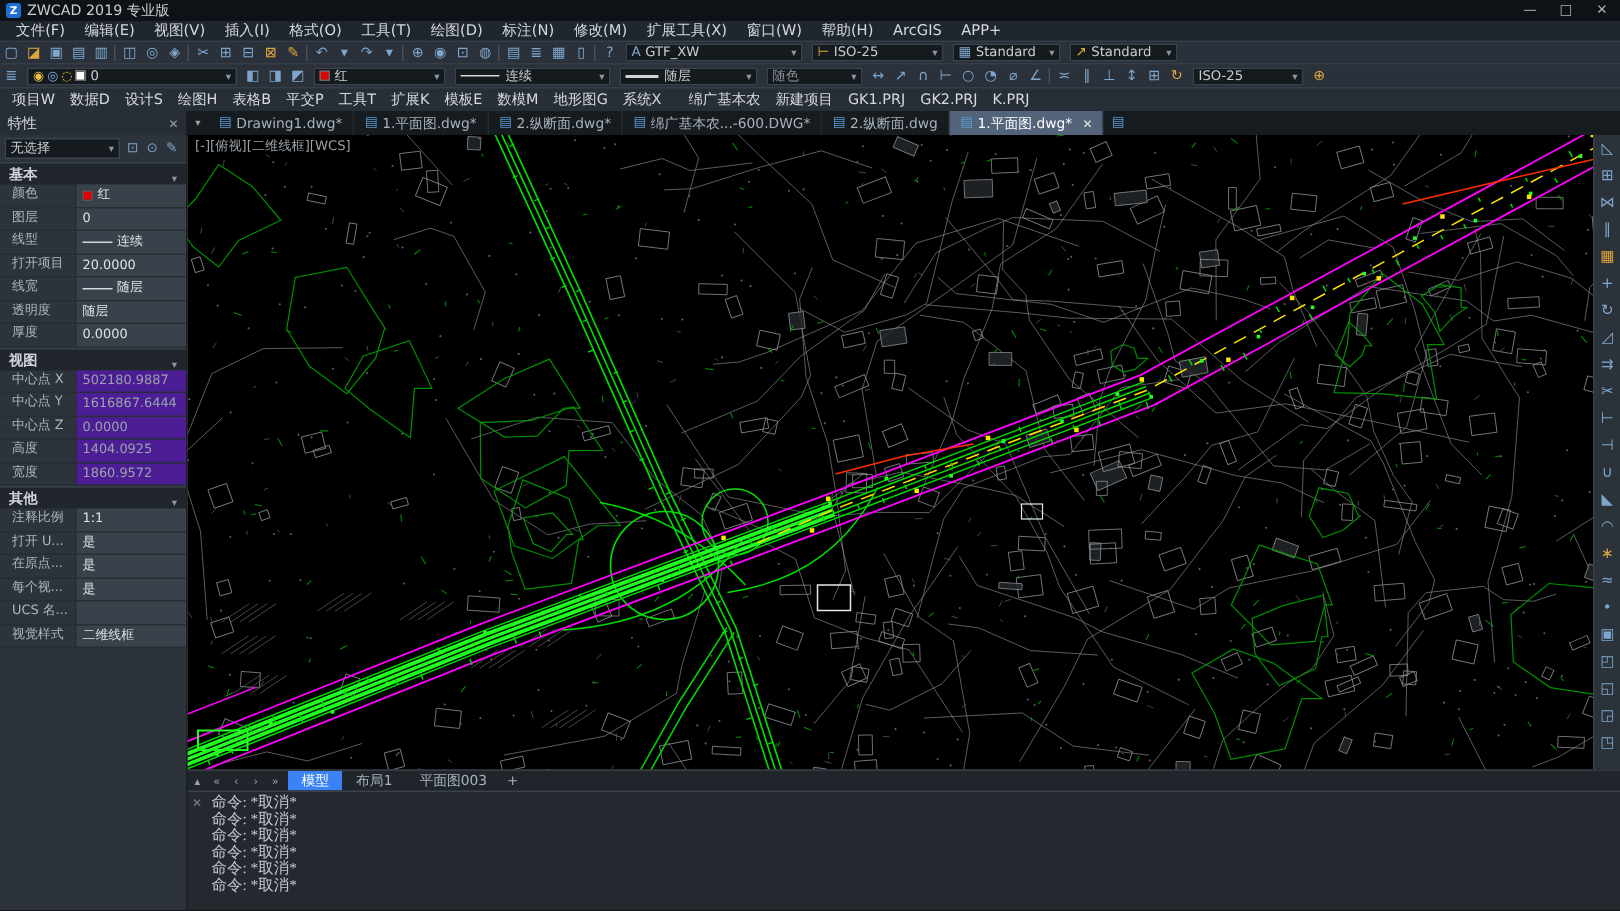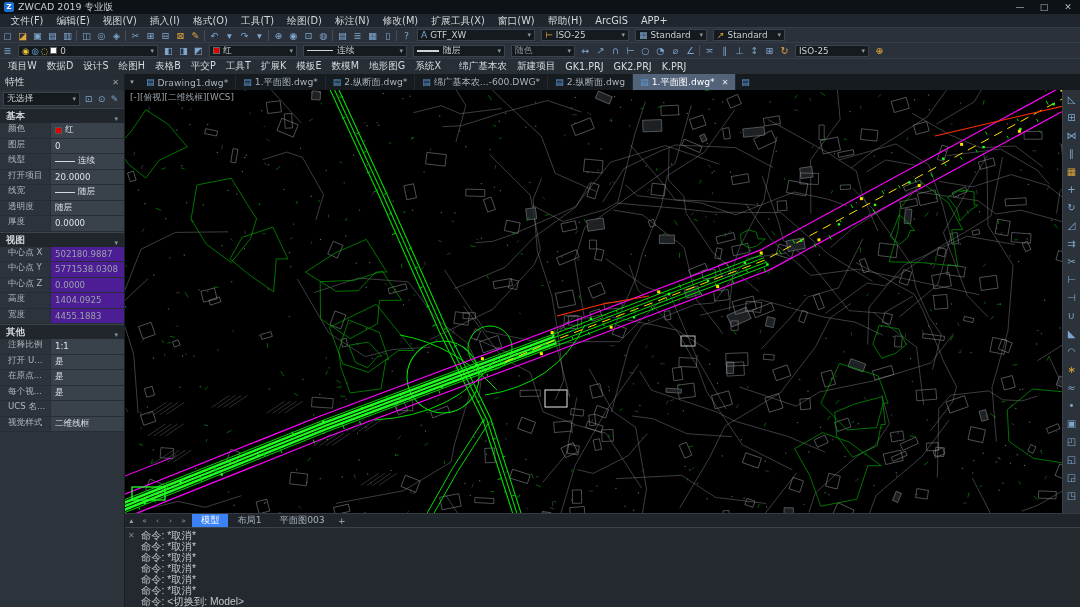--- a/index.html
+++ b/index.html
@@ -341,7 +341,7 @@
           <div class="prow">
           <span class="plabel">中心点 Y</span>
           <span class="pval">
-              <span>5771538.0308</span>
+              <span>1616867.6444</span>
             </span>
         </div>
           <div class="prow">

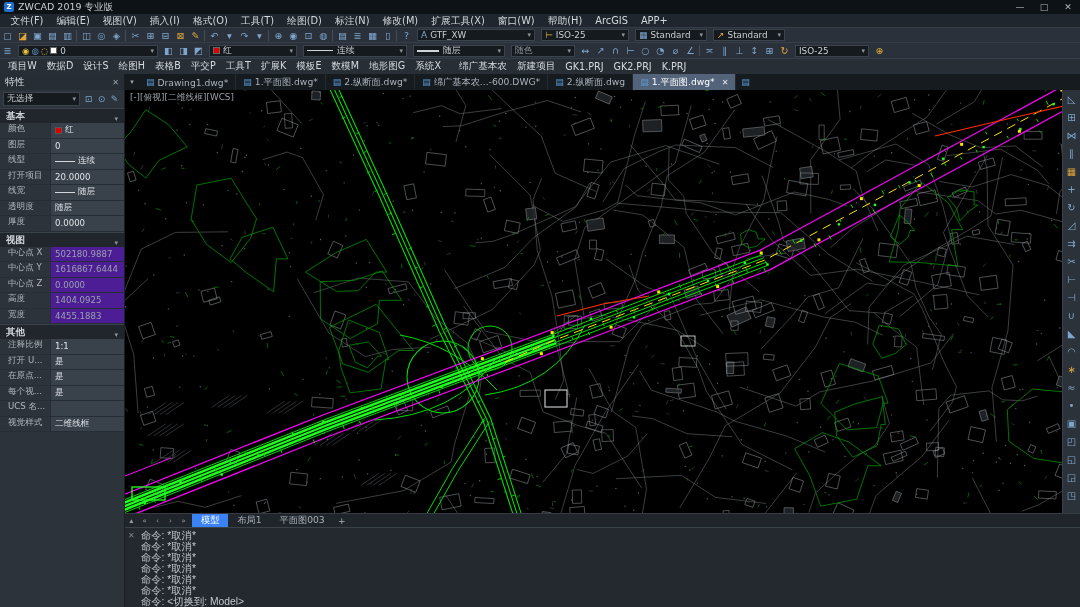--- a/index.html
+++ b/index.html
@@ -359,7 +359,7 @@
           <div class="prow">
           <span class="plabel">宽度</span>
           <span class="pval">
-              <span>4455.1883</span>
+              <span>1860.9572</span>
             </span>
         </div>
         </div>

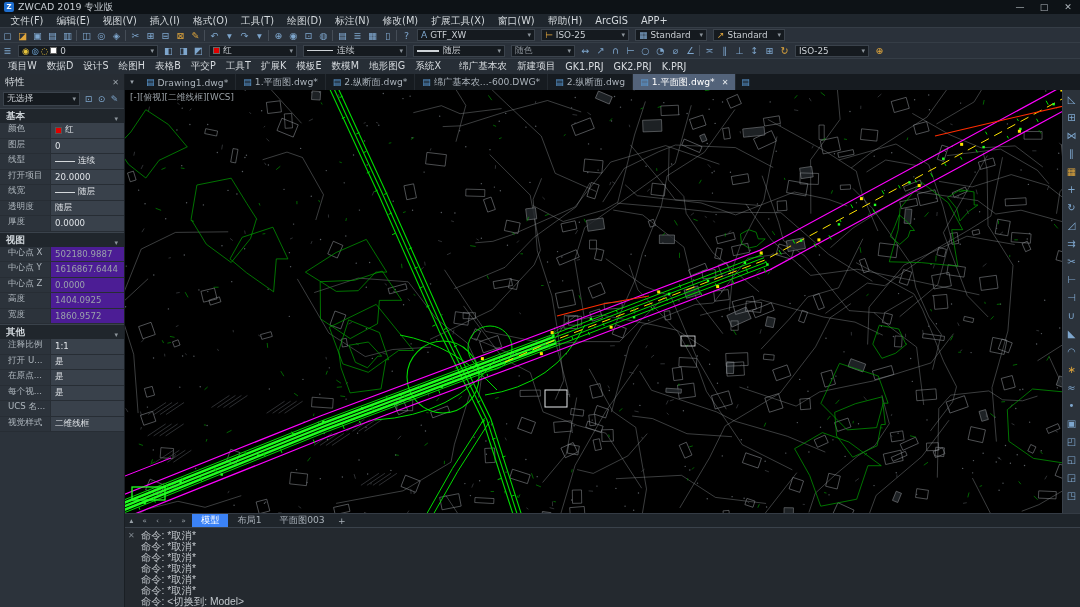--- a/index.html
+++ b/index.html
@@ -82,7 +82,7 @@
 .ladd{width:16px;display:flex;align-items:center;justify-content:center;color:#a9b1b9;font-size:9px}
 .cmdarea{height:80px;background:#24292f;border-top:1px solid #3a424b;position:relative;padding:2px 4px 0 16px;flex:0 0 auto;overflow:hidden}
 .cmdclose{position:absolute;left:3px;top:3px;font-size:8px;color:#7c848b}
-.cmdline{font-family:Liberation Sans, sans-serif;font-size:10.3px;line-height:11px;color:#c2c7cc;white-space:pre}
+.cmdline{font-family:Liberation Serif, serif;font-size:10.3px;line-height:11px;color:#c2c7cc;white-space:pre}
 </style>
 </head>
 <body>

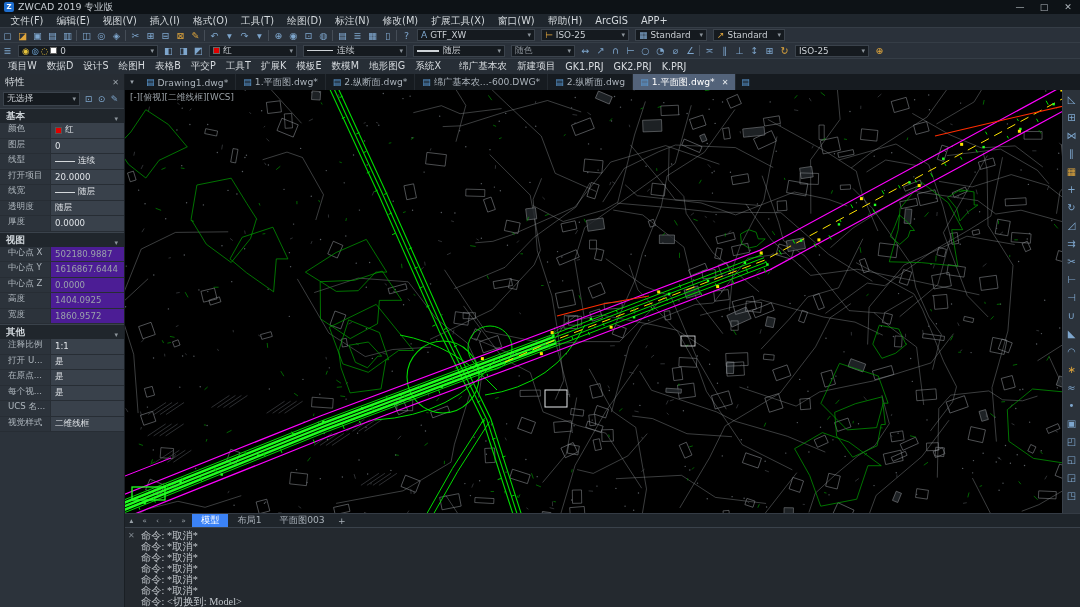--- a/index.html
+++ b/index.html
@@ -1577,7 +1577,6 @@
             <div class="cmdline">命令: *取消*</div>
             <div class="cmdline">命令: *取消*</div>
             <div class="cmdline">命令: *取消*</div>
-            <div class="cmdline">命令: &lt;切换到: Model&gt;</div>
           </div>
       </div>
     </div>

